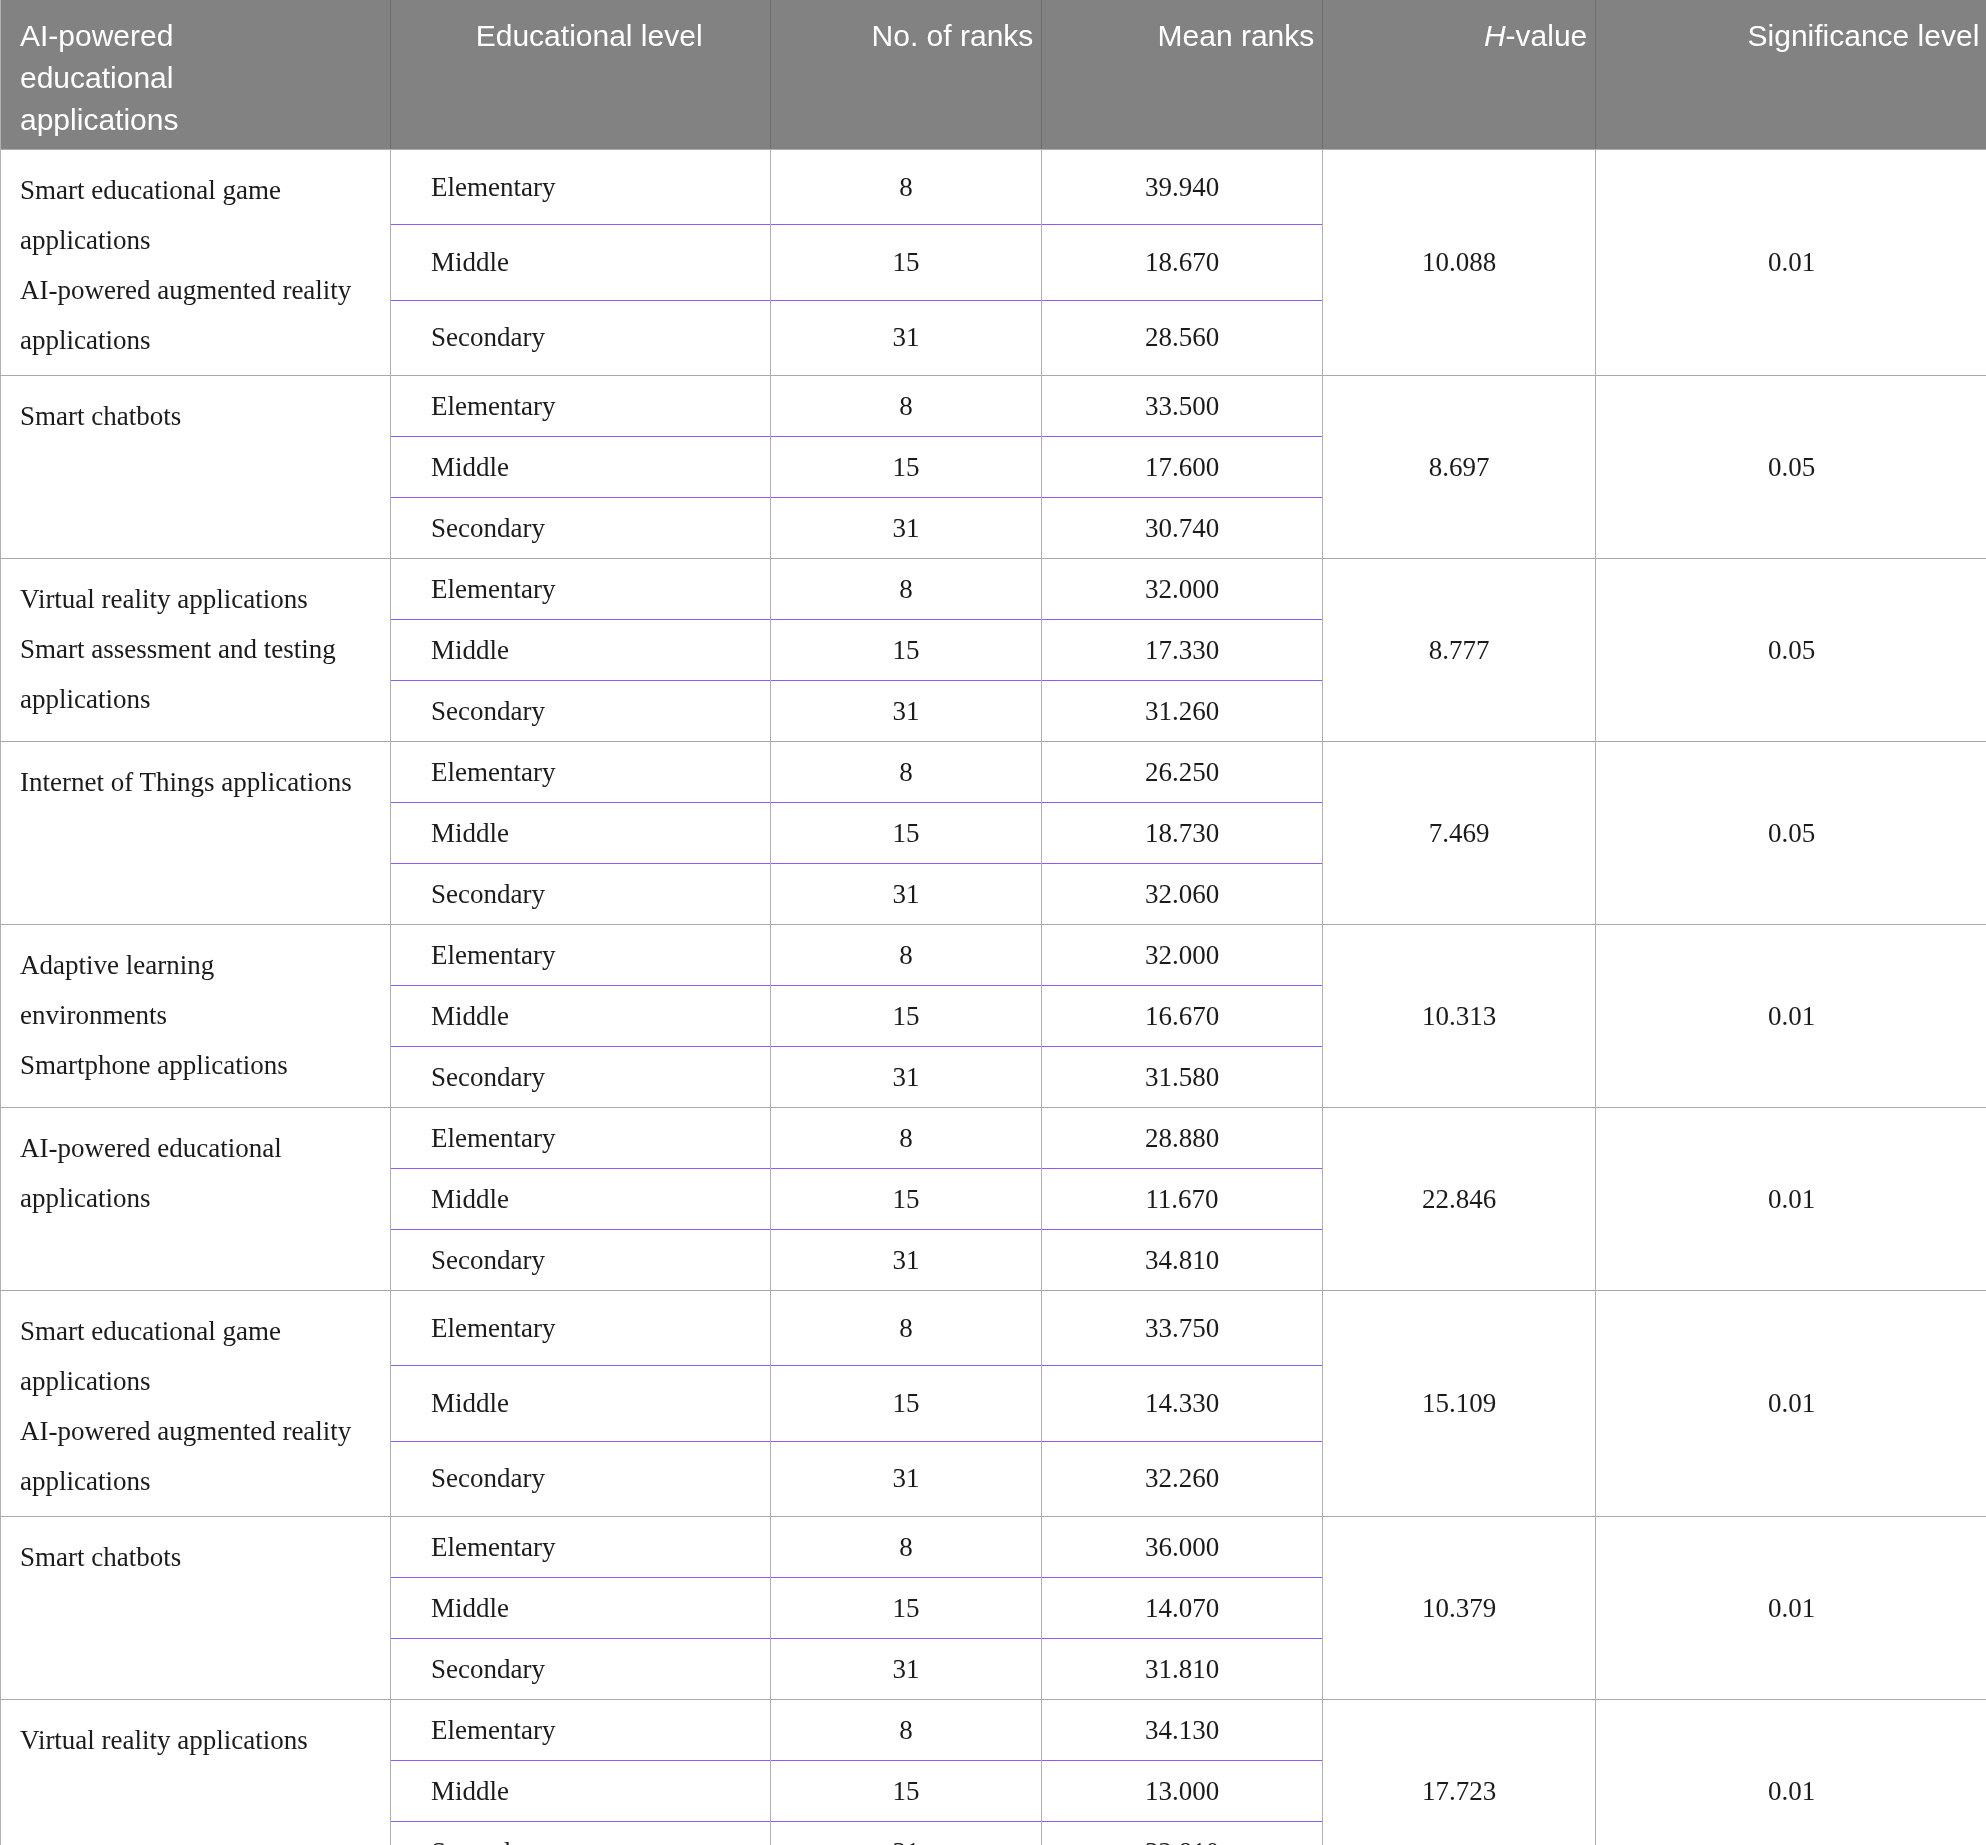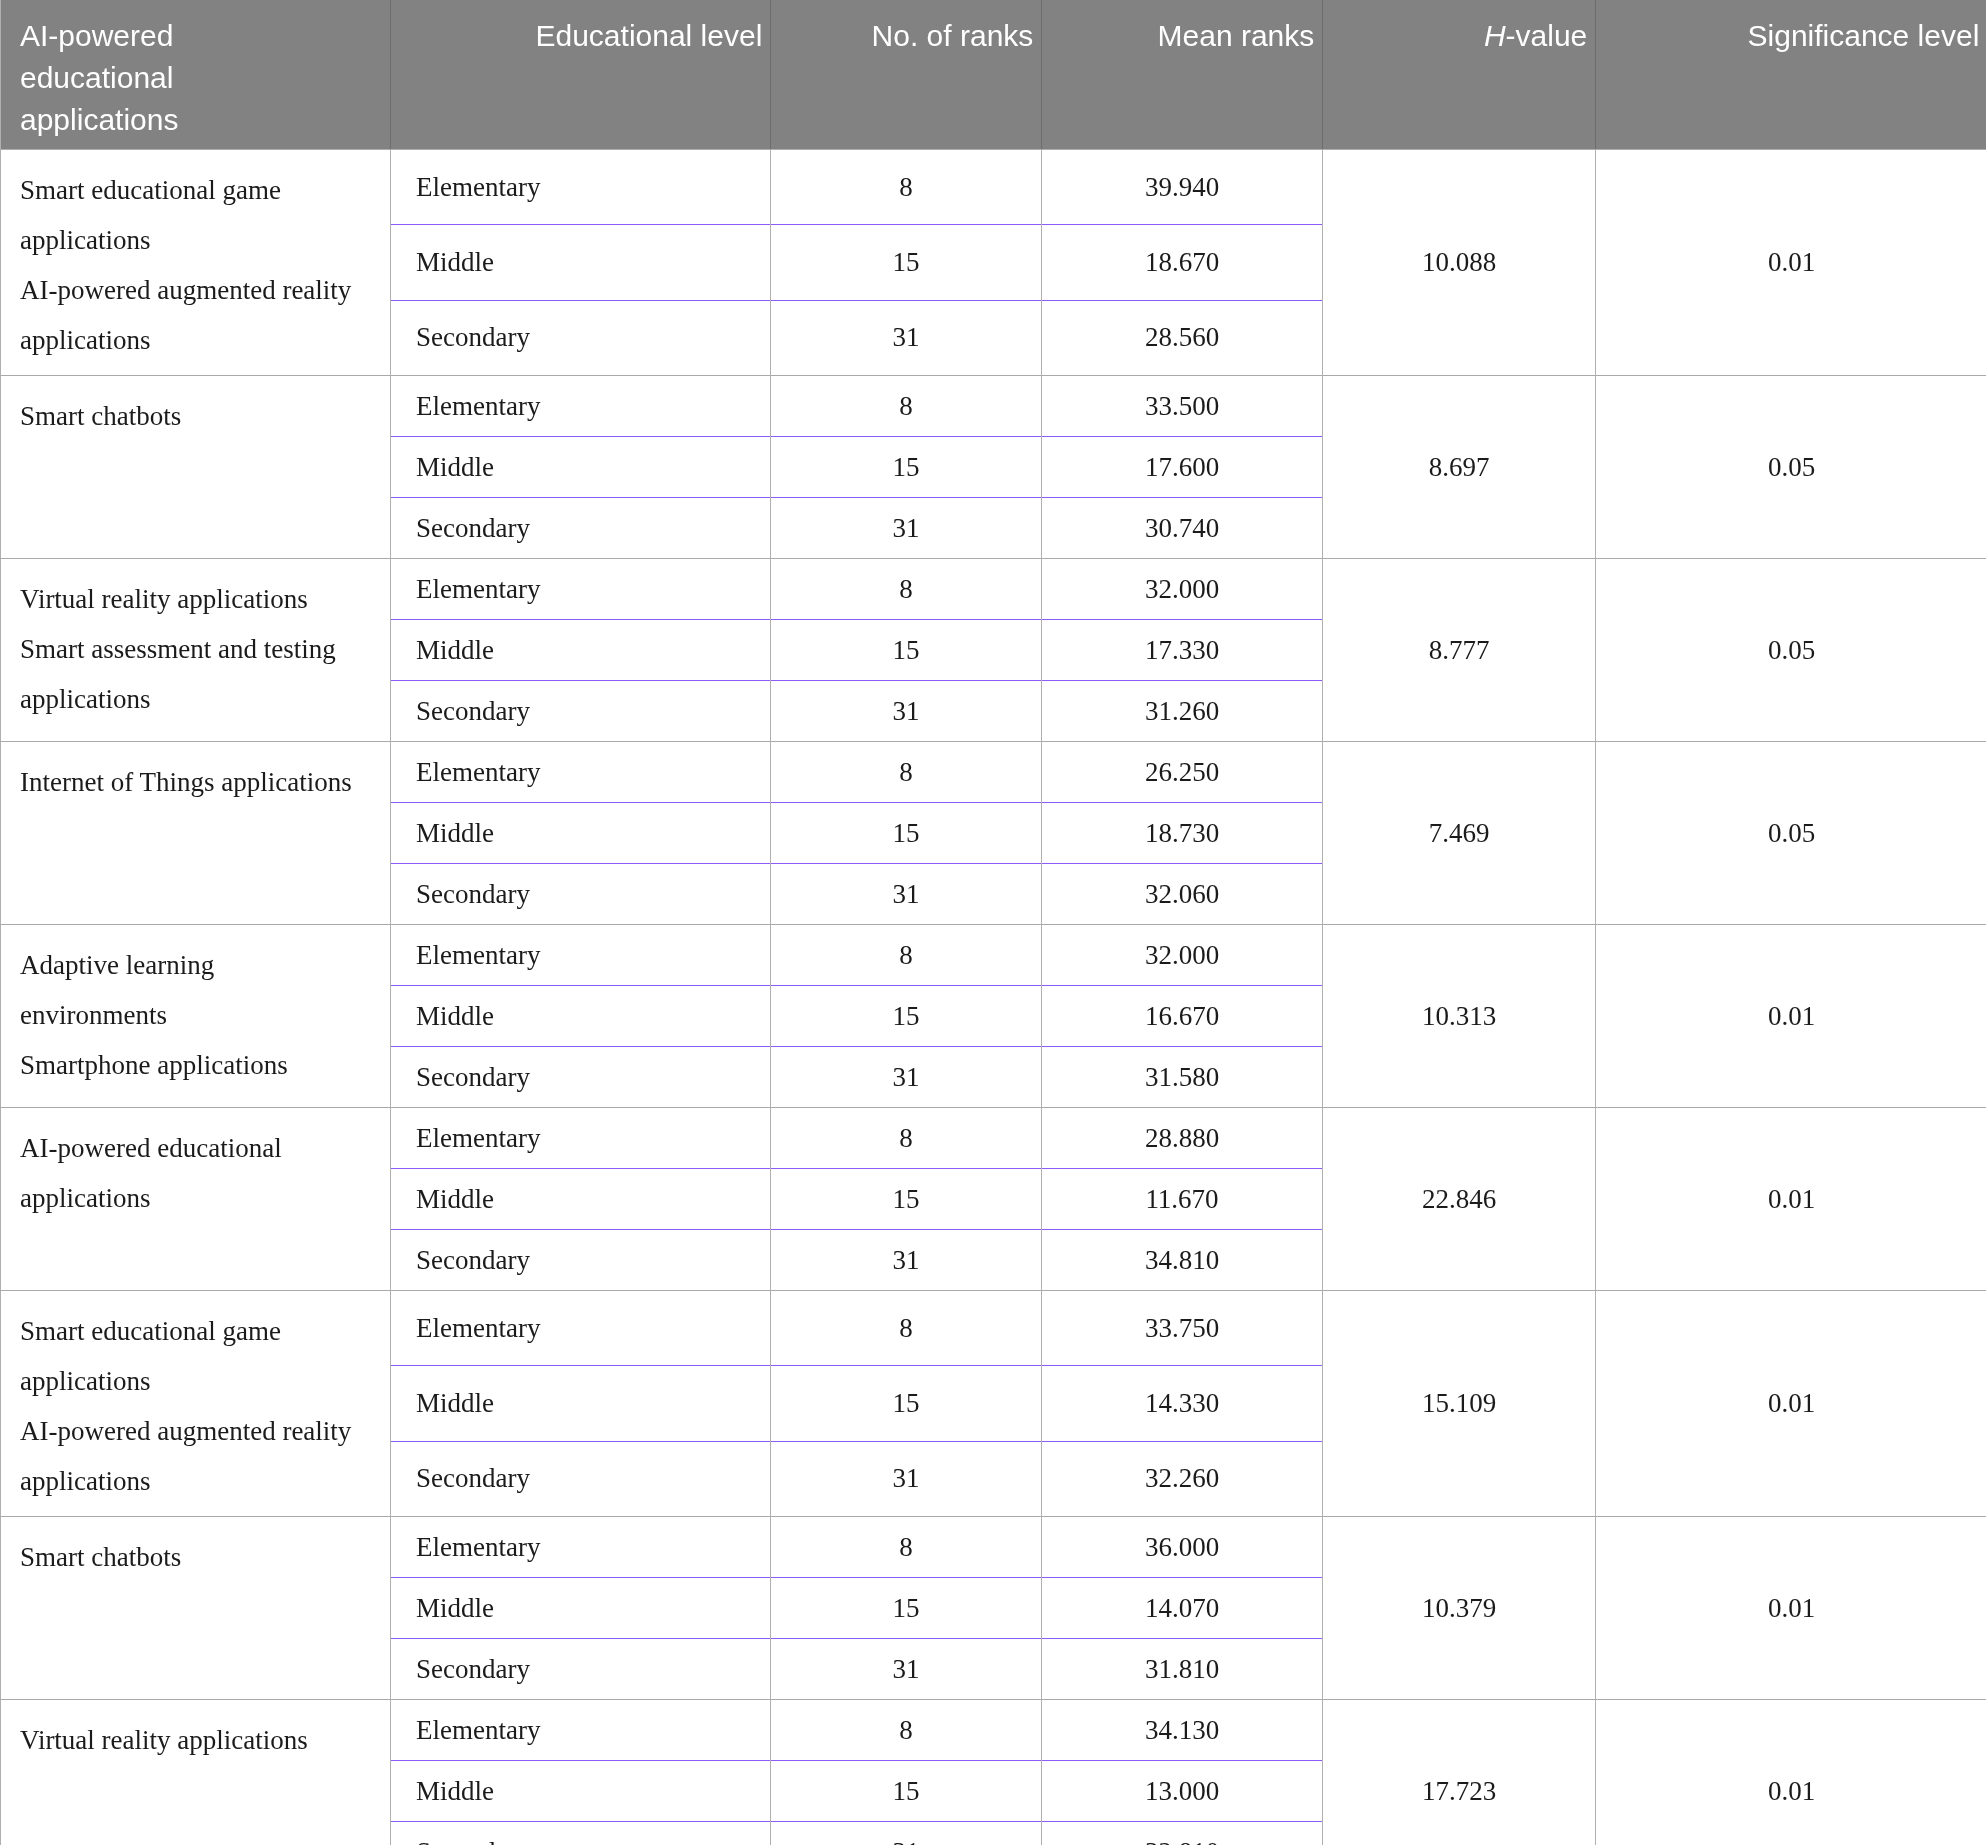--- a/index.html
+++ b/index.html
@@ -43,7 +43,7 @@
     width: 207px;
   }
   th.th-level {
-    text-align: right;
+    text-align: center;
     padding-left: 25px;
   }
   th em {

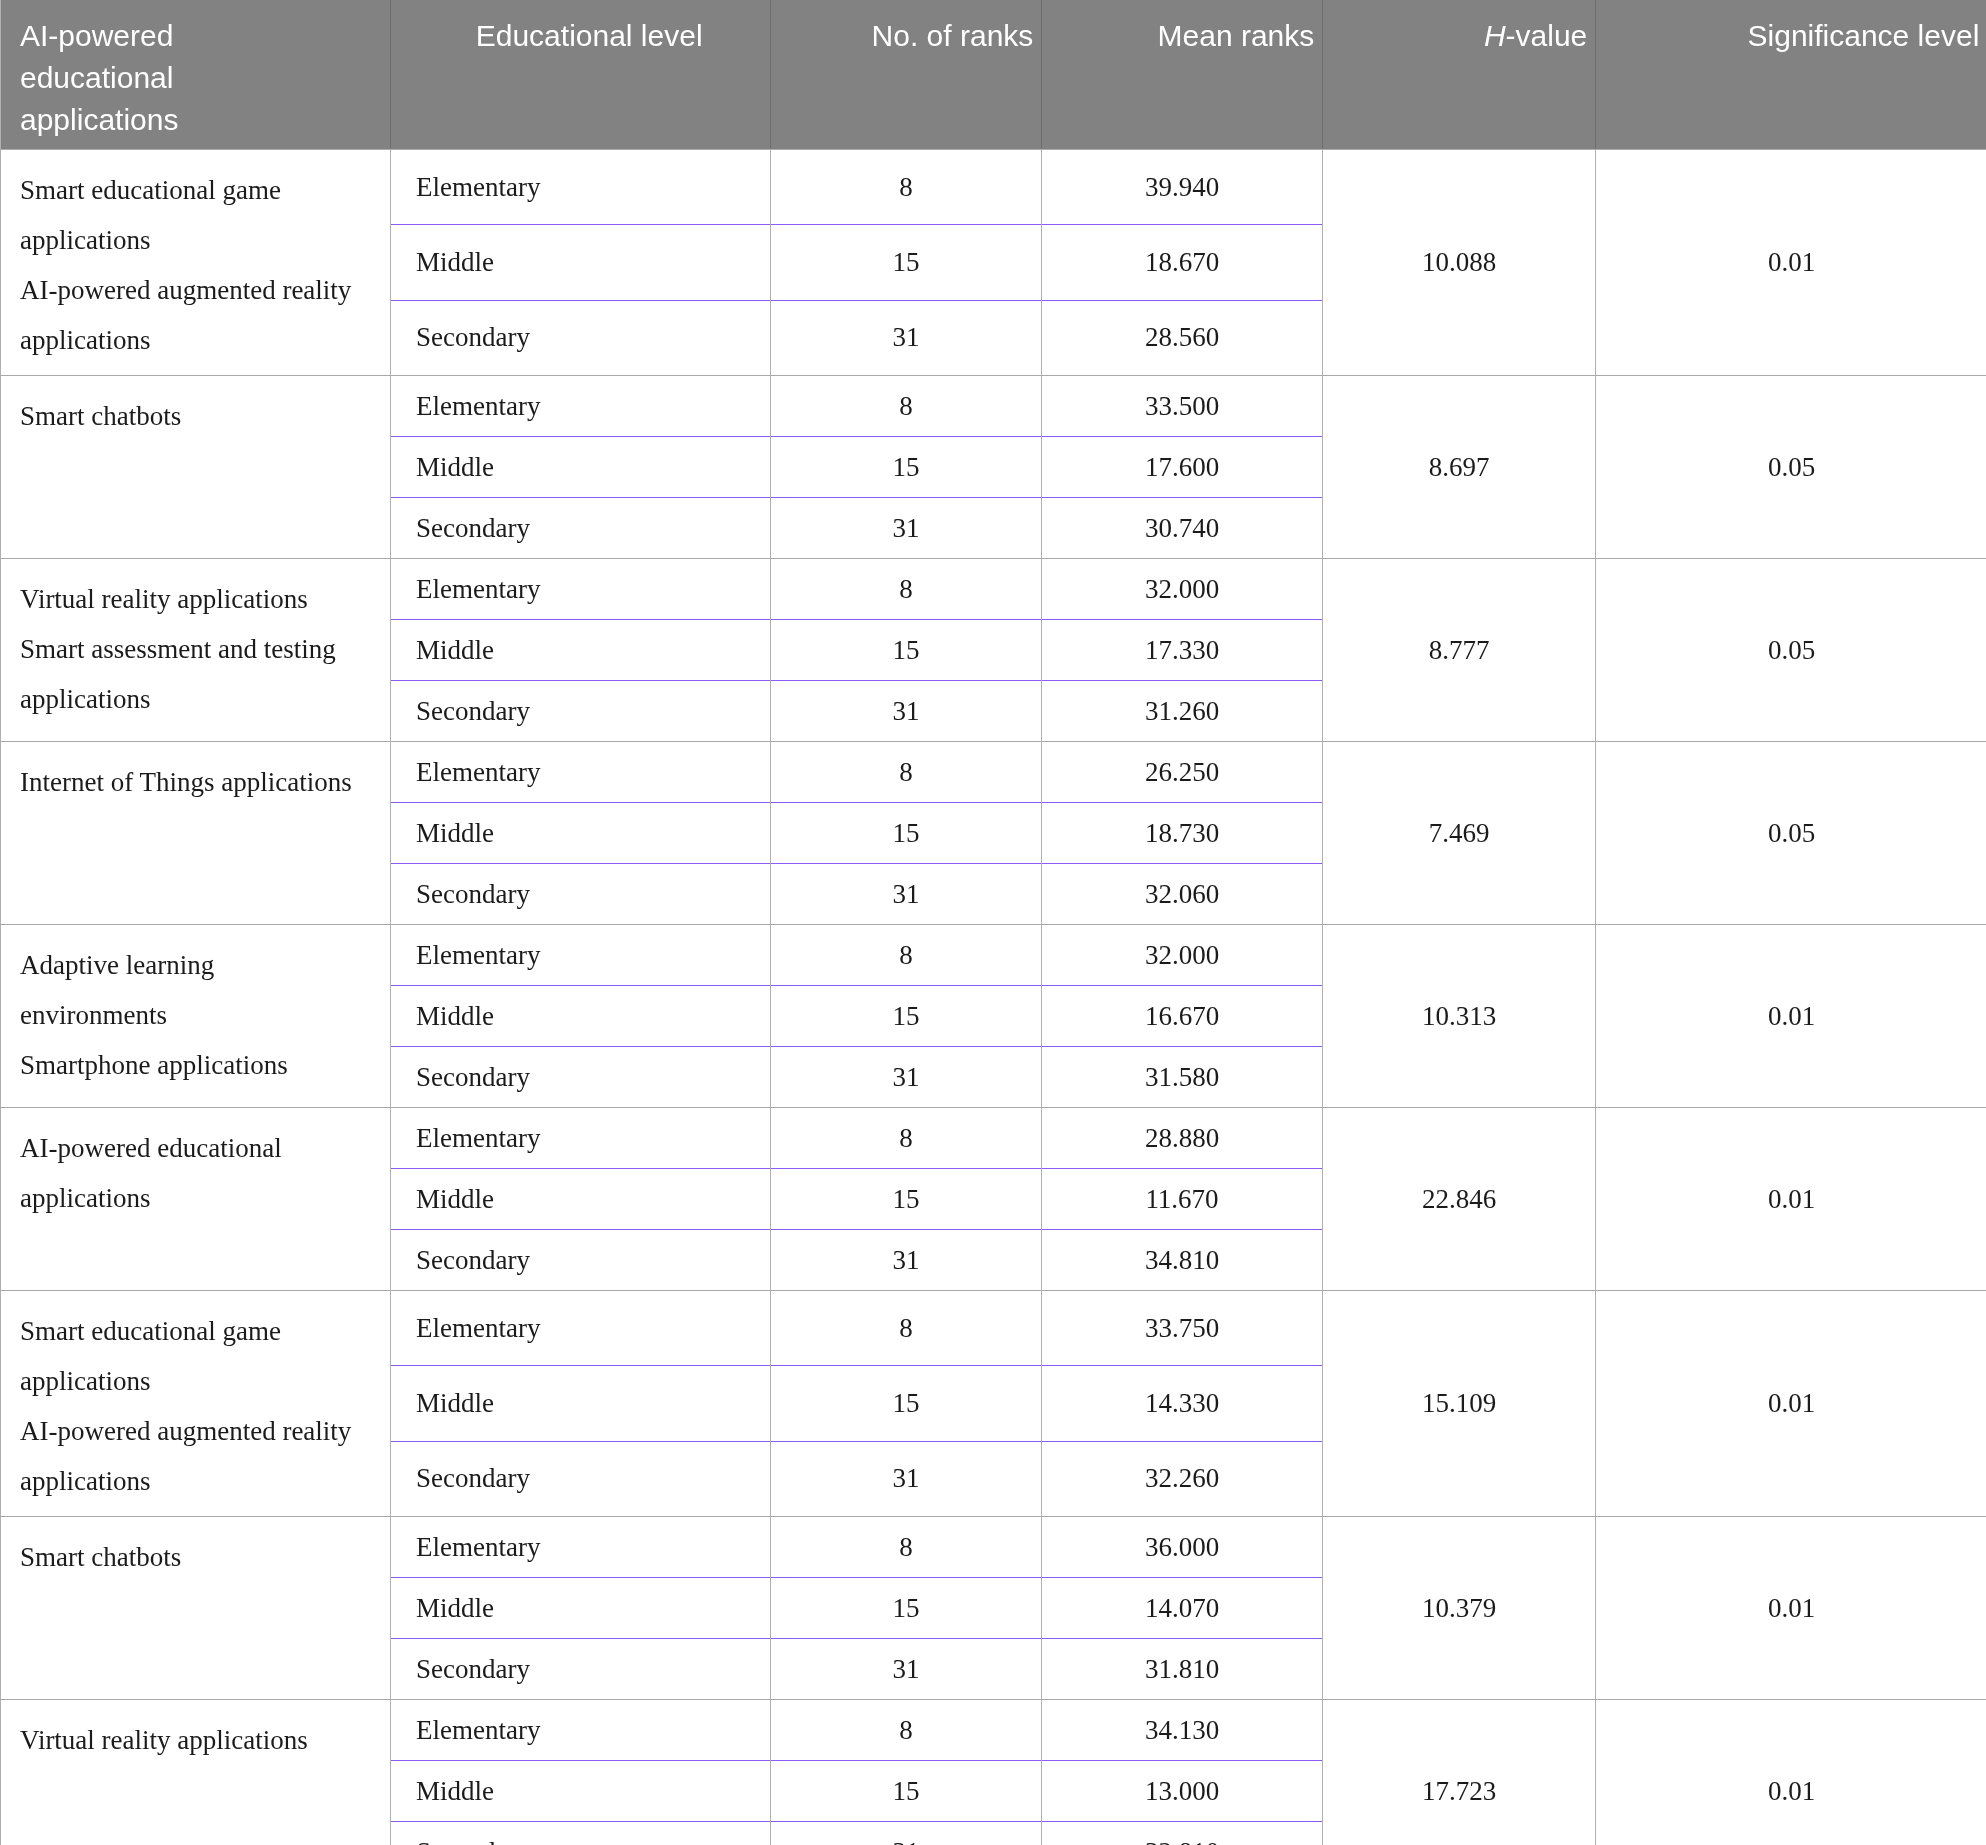--- a/index.html
+++ b/index.html
@@ -66,7 +66,7 @@
   }
   td.col-level {
     text-align: left;
-    padding-left: 25px;
+    padding-left: 40px;
   }
   td.col-n, td.col-mean, td.col-h, td.col-sig {
     text-align: center;

